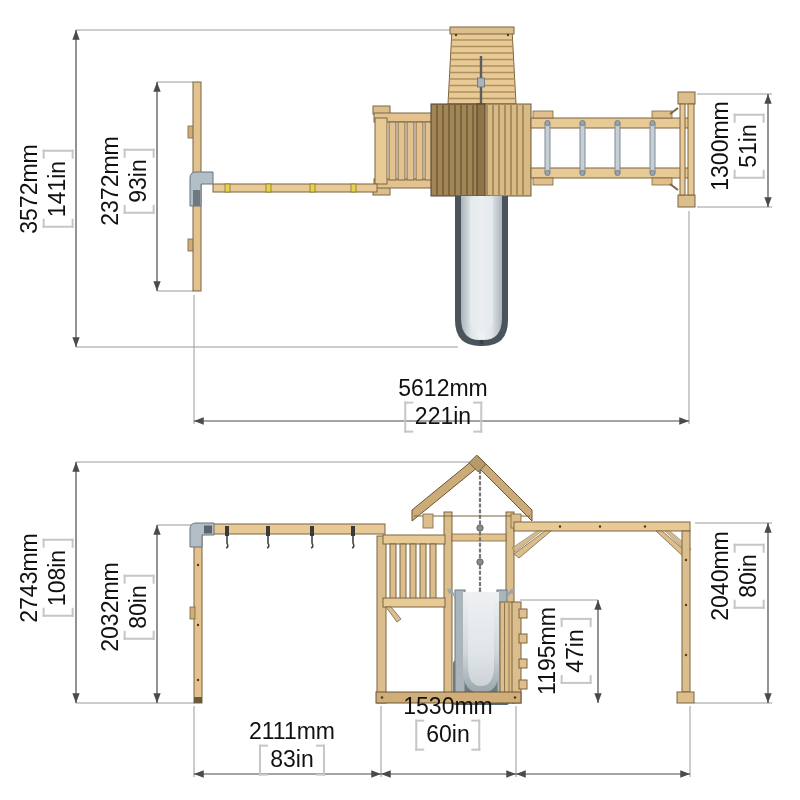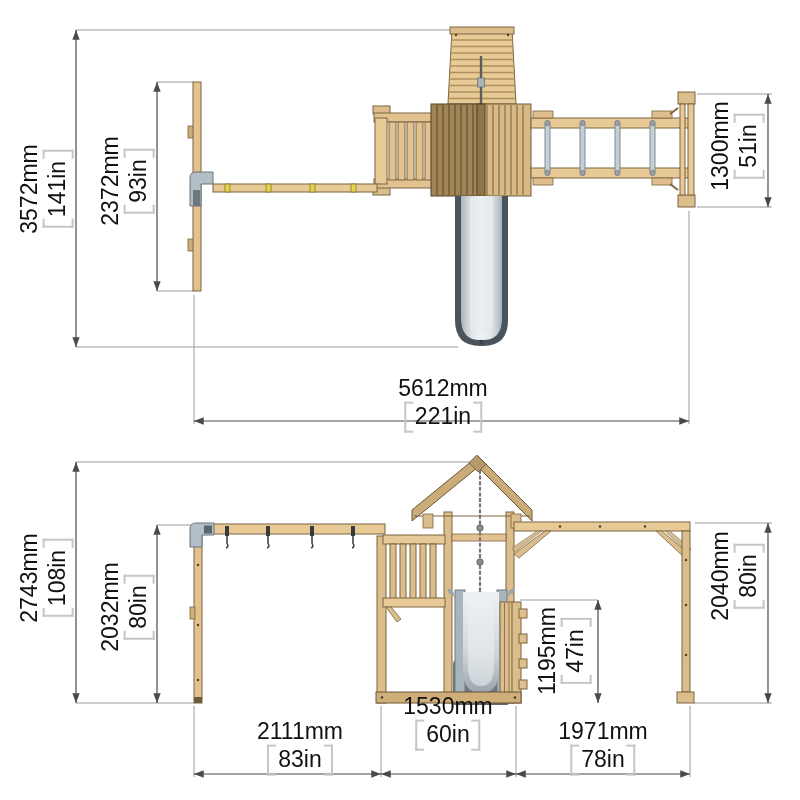--- a/index.html
+++ b/index.html
@@ -384,7 +384,7 @@
       </div>
 </div>
 
-<div class="dim" style="left:300px;top:747px">
+<div class="dim" style="left:292px;top:747px">
   <div>2111mm</div>
   <div class="inrow">
         <span class="bk l"></span>

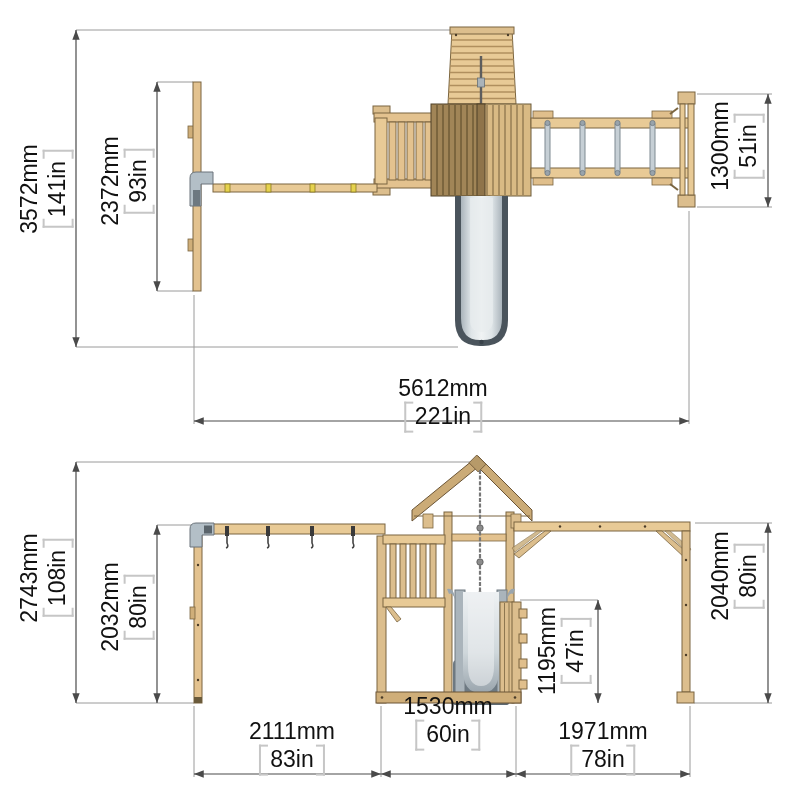--- a/index.html
+++ b/index.html
@@ -402,14 +402,6 @@
       </div>
 </div>
 
-<div class="dim" style="left:603px;top:747px">
-  <div>1971mm</div>
-  <div class="inrow">
-        <span class="bk l"></span>
-        <span>78in</span>
-        <span class="bk r"></span>
-      </div>
-</div>
 
 </div>
 

